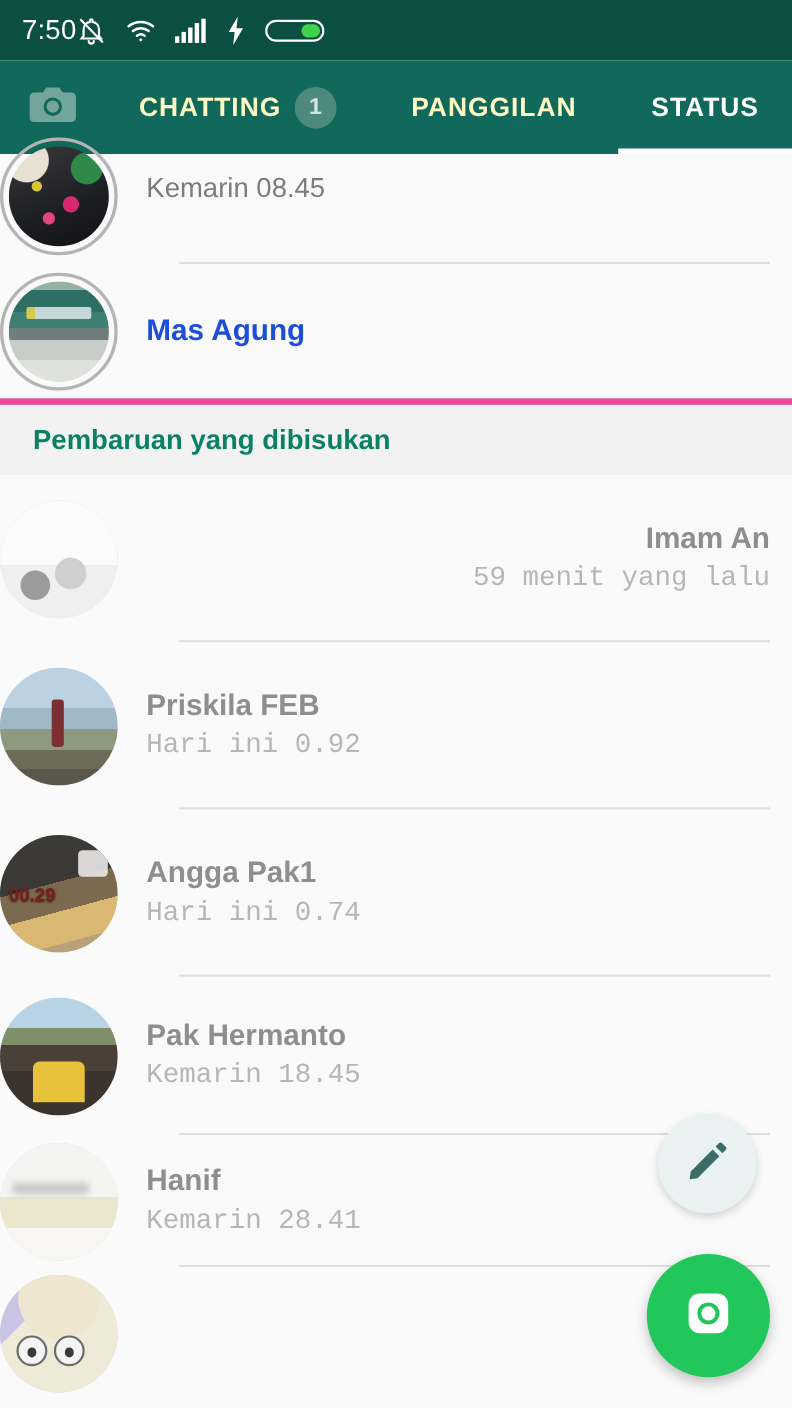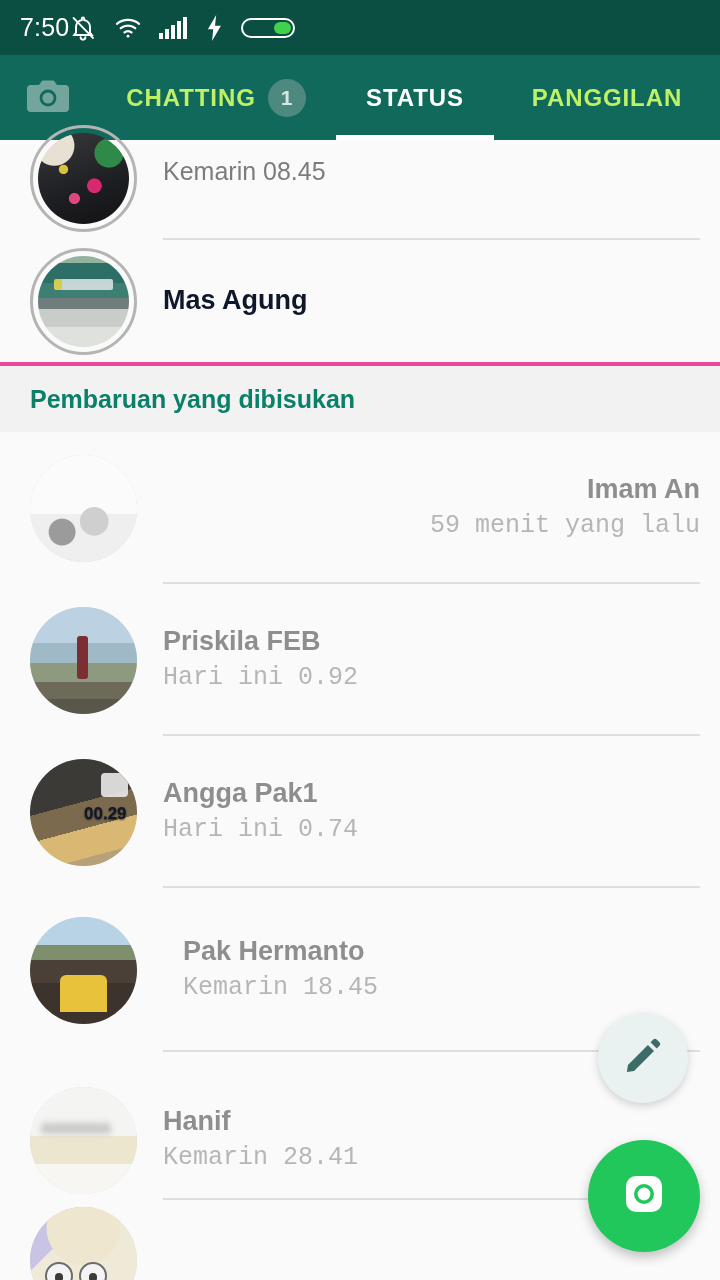--- a/index.html
+++ b/index.html
@@ -35,7 +35,7 @@
   }
   .tab-label {
     font-size:24px; font-weight:bold; letter-spacing:.9px;
-    color:#bef264;
+    color:#fef9c3;
   }
   .tab.active .tab-label { color:#ffffff; }
   .tab-badge {

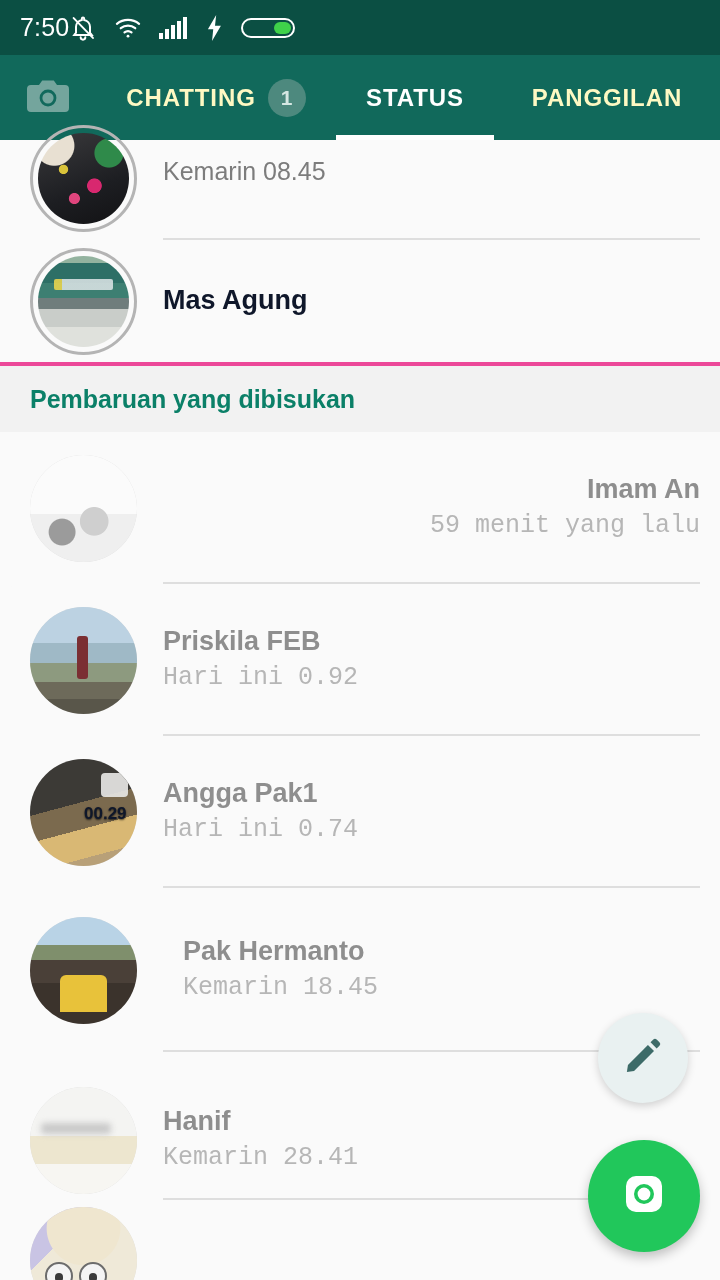--- a/index.html
+++ b/index.html
@@ -225,12 +225,12 @@
         <span class="tab-label">CHATTING</span>
         <span class="tab-badge">1</span>
       </div>
+      <div class="tab" id="tab-panggilan">
+        <span class="tab-label">PANGGILAN</span>
+      </div>
       <div class="tab active" id="tab-status">
         <span class="tab-label">STATUS</span>
         <span class="tab-underline"></span>
-      </div>
-      <div class="tab" id="tab-panggilan">
-        <span class="tab-label">PANGGILAN</span>
       </div>
     </div>
   </div>

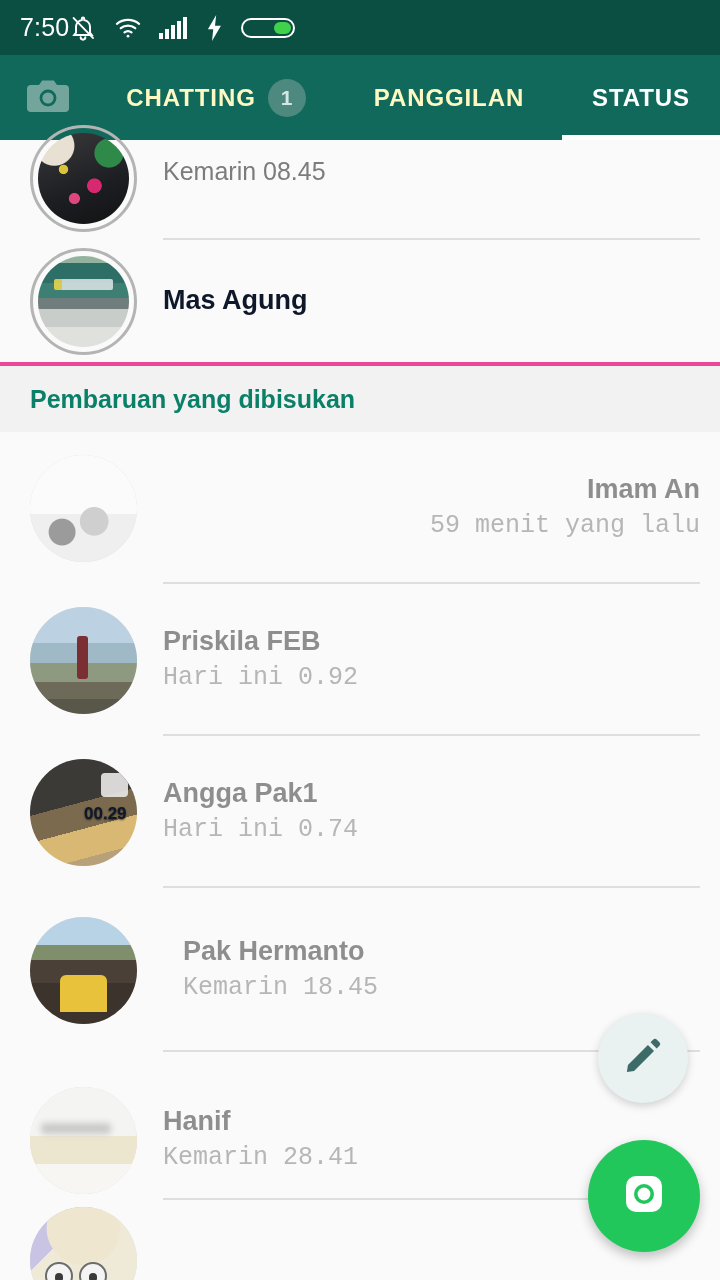--- a/index.html
+++ b/index.html
@@ -56,7 +56,7 @@
   .list { position:relative; }
   .row {
     position:relative; display:flex; align-items:center;
-    padding-left:30px; height:112px; background:#fafafa;
+    height:112px; background:#fafafa;
   }
   .row .avatar-wrap { width:133px; flex:0 0 133px; display:flex; align-items:center; }
   .row .meta { flex:1; padding-right:20px; }

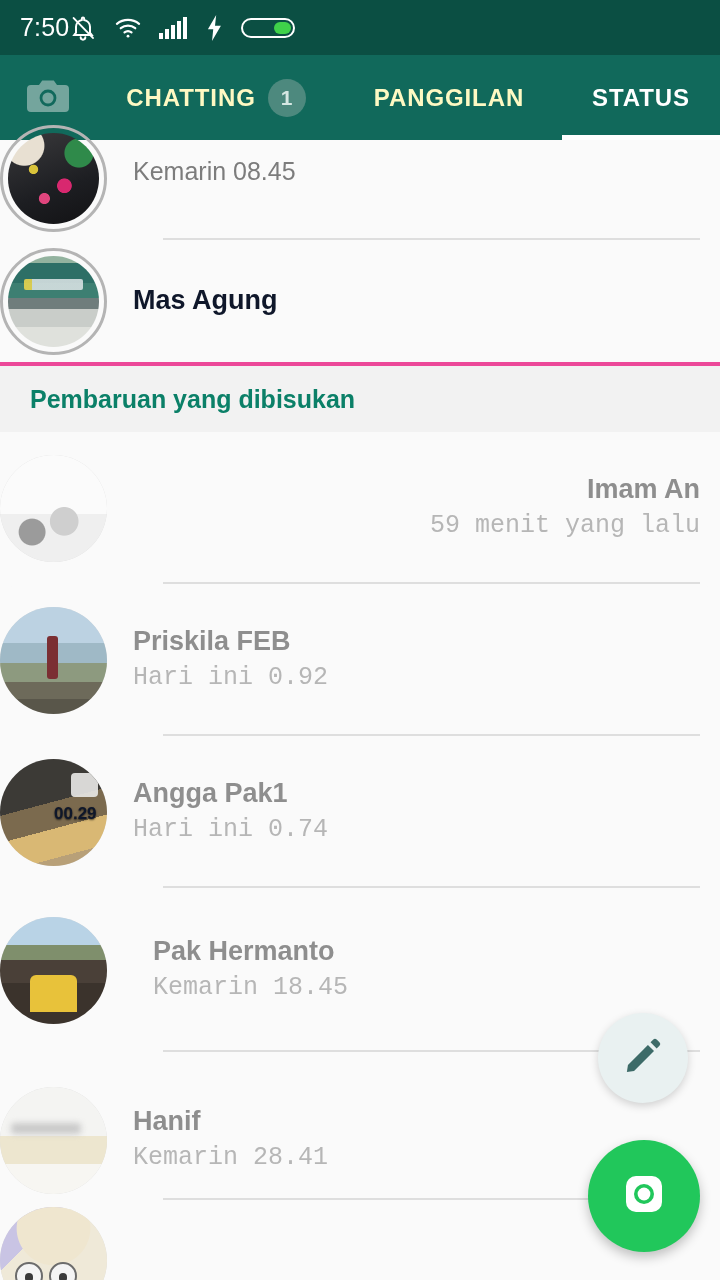--- a/index.html
+++ b/index.html
@@ -61,7 +61,7 @@
   .row .avatar-wrap { width:133px; flex:0 0 133px; display:flex; align-items:center; }
   .row .meta { flex:1; padding-right:20px; }
   .name {
-    font-size:27px; font-weight:bold; color:#0f172a;
+    font-size:27px; font-weight:bold; color:#1d4ed8;
     line-height:1.25; white-space:nowrap;
   }
   .time { font-size:25px; color:#7c7c7c; line-height:1.3; margin-top:3px; }

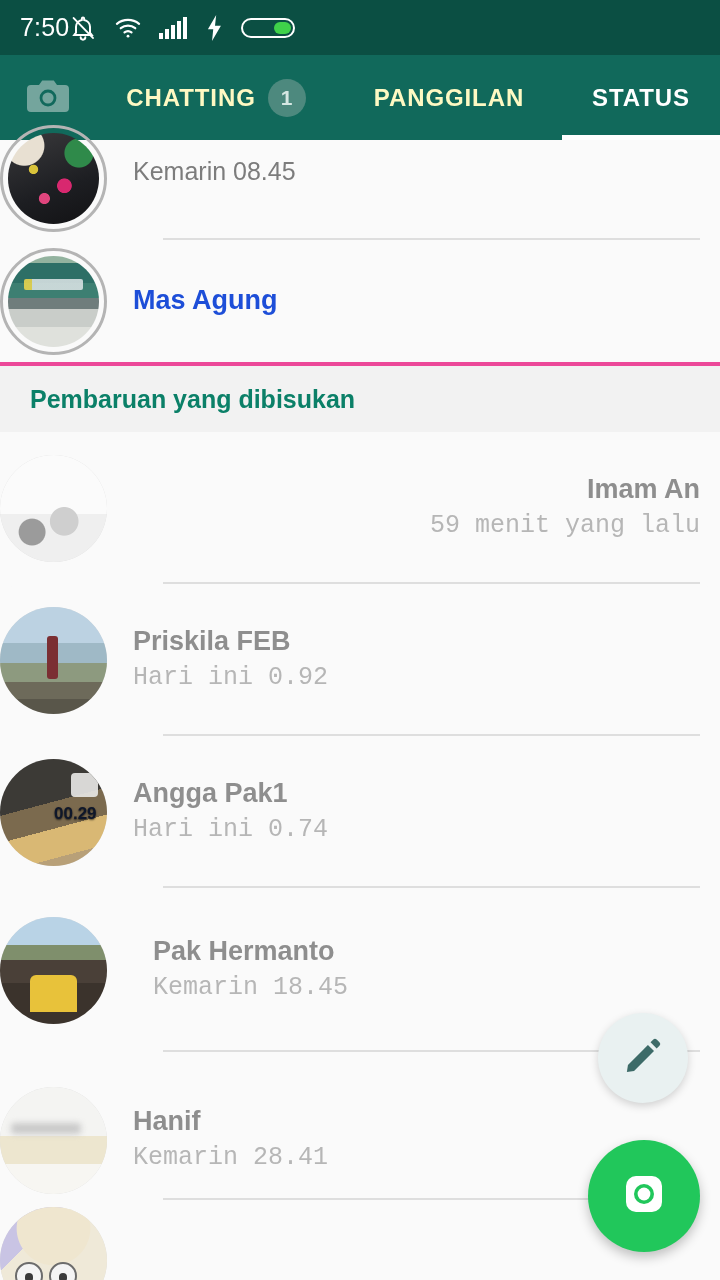--- a/index.html
+++ b/index.html
@@ -146,7 +146,7 @@
   .section-header {
     background:#f2f2f2; height:70px;
     display:flex; align-items:center; padding-left:30px;
-    border-top:4px solid #ec4899;
+    border-top:6px solid #ec4899;
   }
   .section-header .s-title { color:#0b8068; font-size:25px; font-weight:bold; }
 

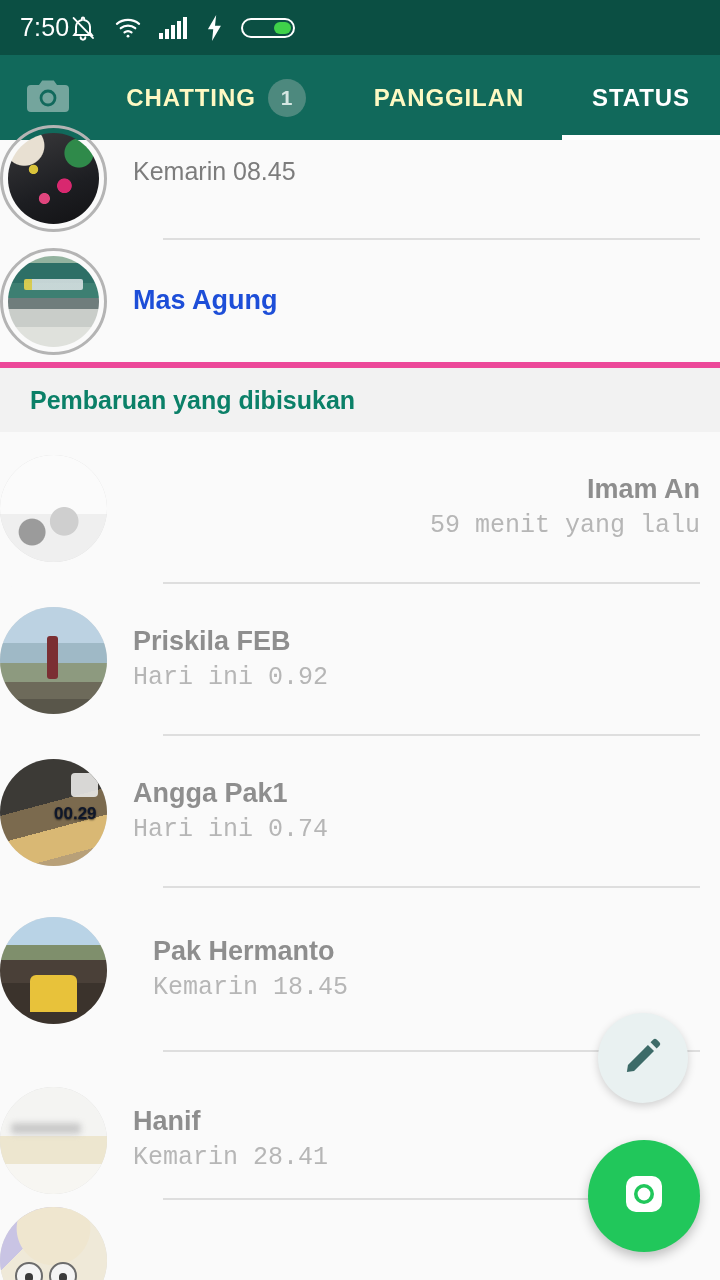--- a/index.html
+++ b/index.html
@@ -87,9 +87,8 @@
   .photo { width:100%; height:100%; position:relative; }
   .vidbadge {
     position:absolute; left:8px; top:52%; transform:translateY(-50%);
-    color:#0f172a; font-size:17px; font-weight:bold;
+    color:#7f1d1d; font-size:17px; font-weight:bold;
     text-shadow:0 1px 2px rgba(0,0,0,.7);
-    margin-left:46px;
   }
 
   

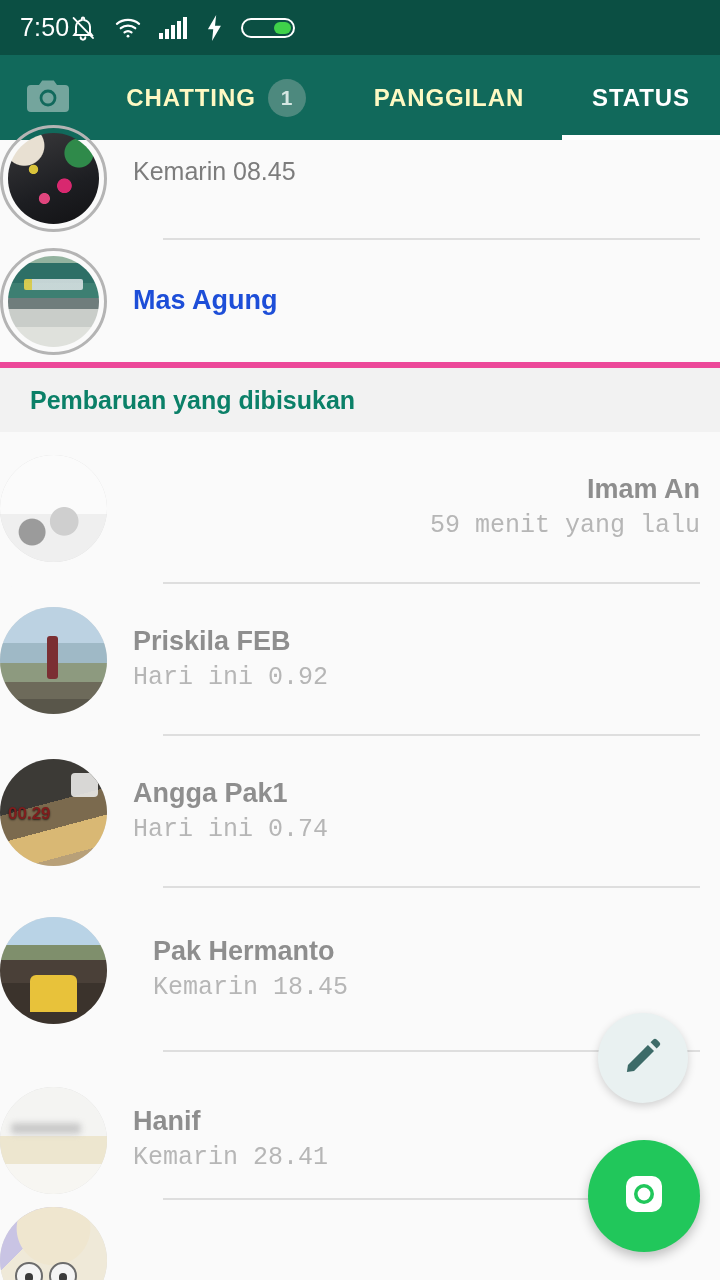--- a/index.html
+++ b/index.html
@@ -303,7 +303,7 @@
       <div class="divider"></div>
     </div>
 
-    <div class="row muted" style="height:164px;gap:20px;">
+    <div class="row muted" style="height:144px;">
       <div class="avatar-wrap">
         <div class="avatar">
           <div class="photo ph-hermanto"></div>

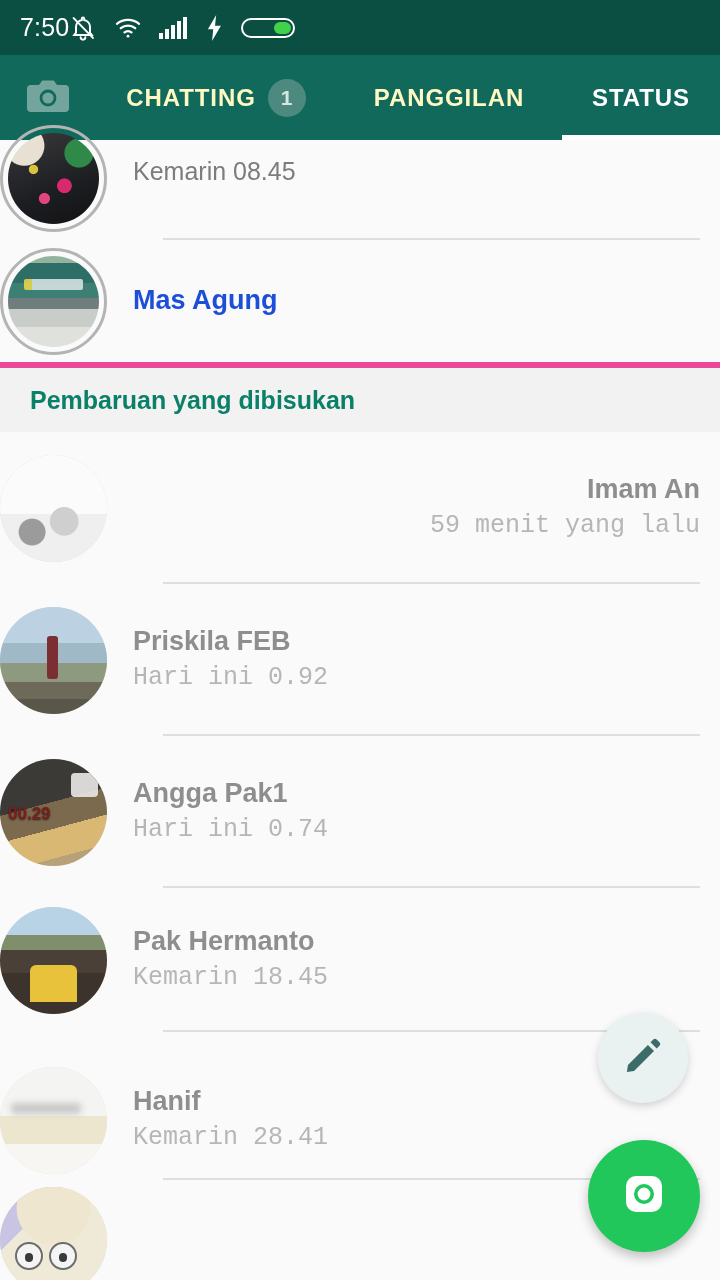--- a/index.html
+++ b/index.html
@@ -316,7 +316,7 @@
       <div class="divider"></div>
     </div>
 
-    <div class="row muted" style="height:120px;margin-top:28px;">
+    <div class="row muted" style="height:120px;">
       <div class="avatar-wrap">
         <div class="avatar">
           <div class="photo ph-hanif"></div>

